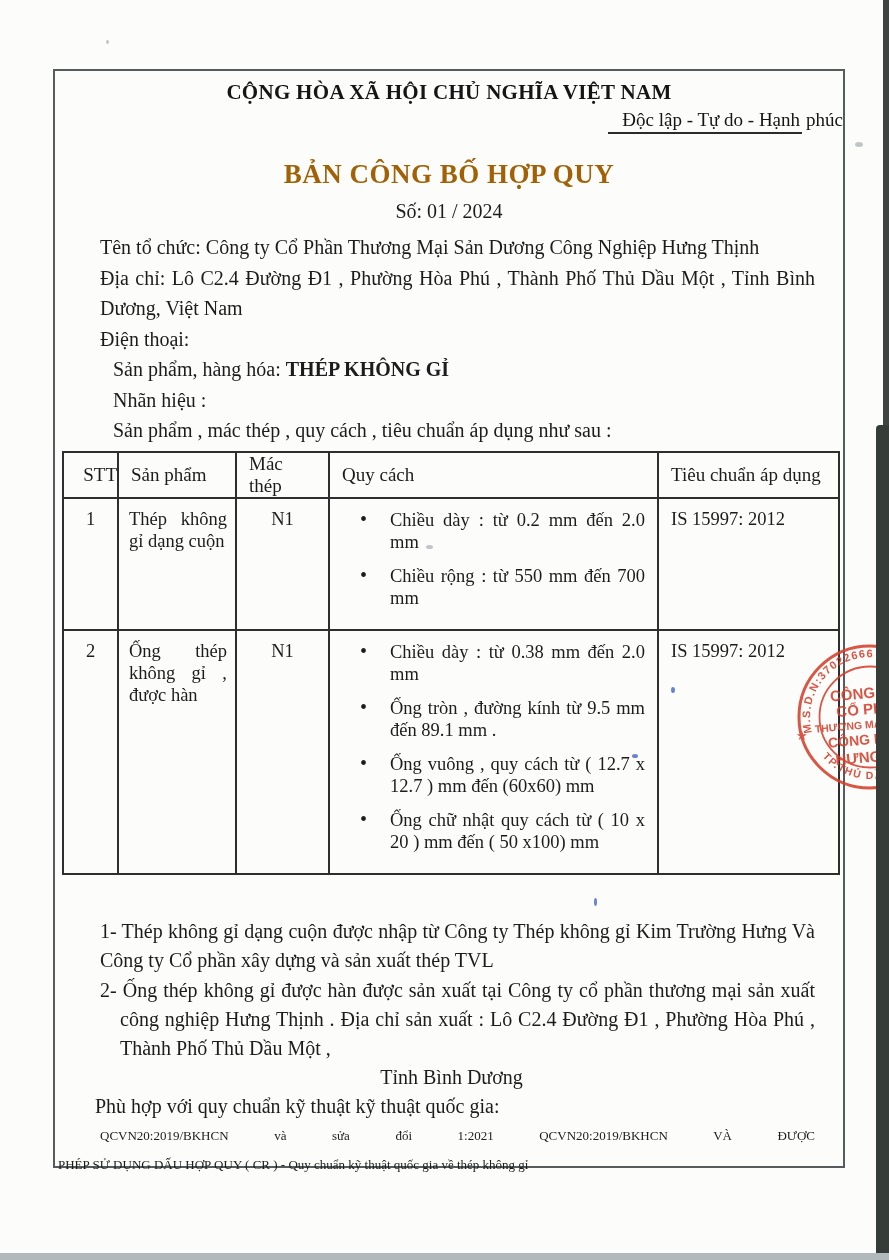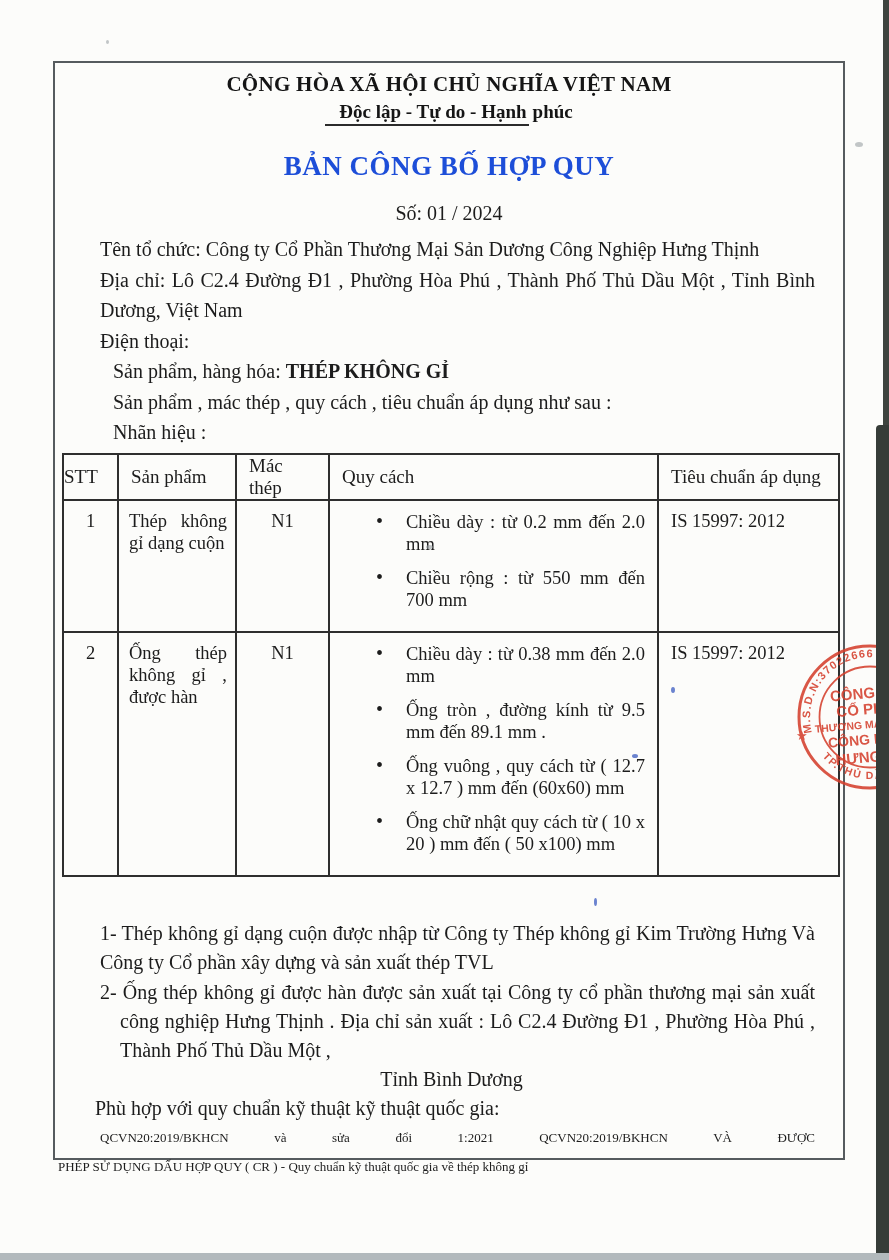--- a/index.html
+++ b/index.html
@@ -10,7 +10,7 @@
     color:#1c1c1c;
   }
   .page{
-    position:absolute;left:53px;top:61px;width:788px;height:1095px;
+    position:absolute;left:53px;top:69px;width:788px;height:1095px;
     border:2px solid #565b5e;background:transparent;
   }
   .nat{margin-top:8px;text-align:center;font-weight:bold;font-size:21px;line-height:26px;letter-spacing:.3px;color:#151515;}

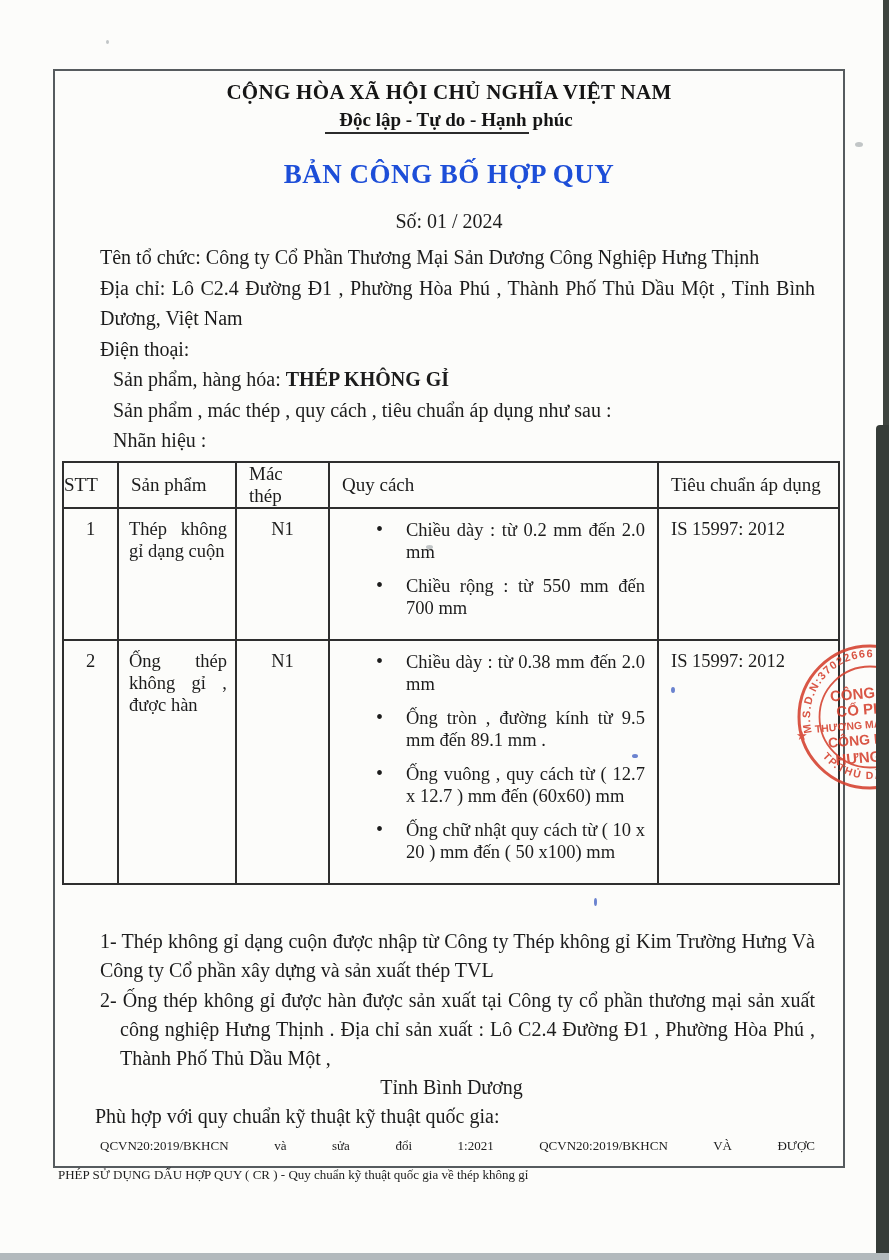--- a/index.html
+++ b/index.html
@@ -14,7 +14,7 @@
     border:2px solid #565b5e;background:transparent;
   }
   .nat{margin-top:8px;text-align:center;font-weight:bold;font-size:21px;line-height:26px;letter-spacing:.3px;color:#151515;}
-  .motto{margin-top:2px;text-align:center;font-weight:bold;font-size:19px;line-height:26px;color:#151515;}
+  .motto{margin-top:2px;text-align:right;font-weight:normal;font-size:19px;line-height:26px;color:#151515;}
   .motto .u{border-bottom:2px solid #2b2b2b;padding:0 2px 2px 14px;}
   .motto .tail{padding-left:4px;}
   .title{margin-top:24px;text-align:center;font-weight:bold;font-size:27px;line-height:34px;letter-spacing:.5px;color:#1d4ed8;}

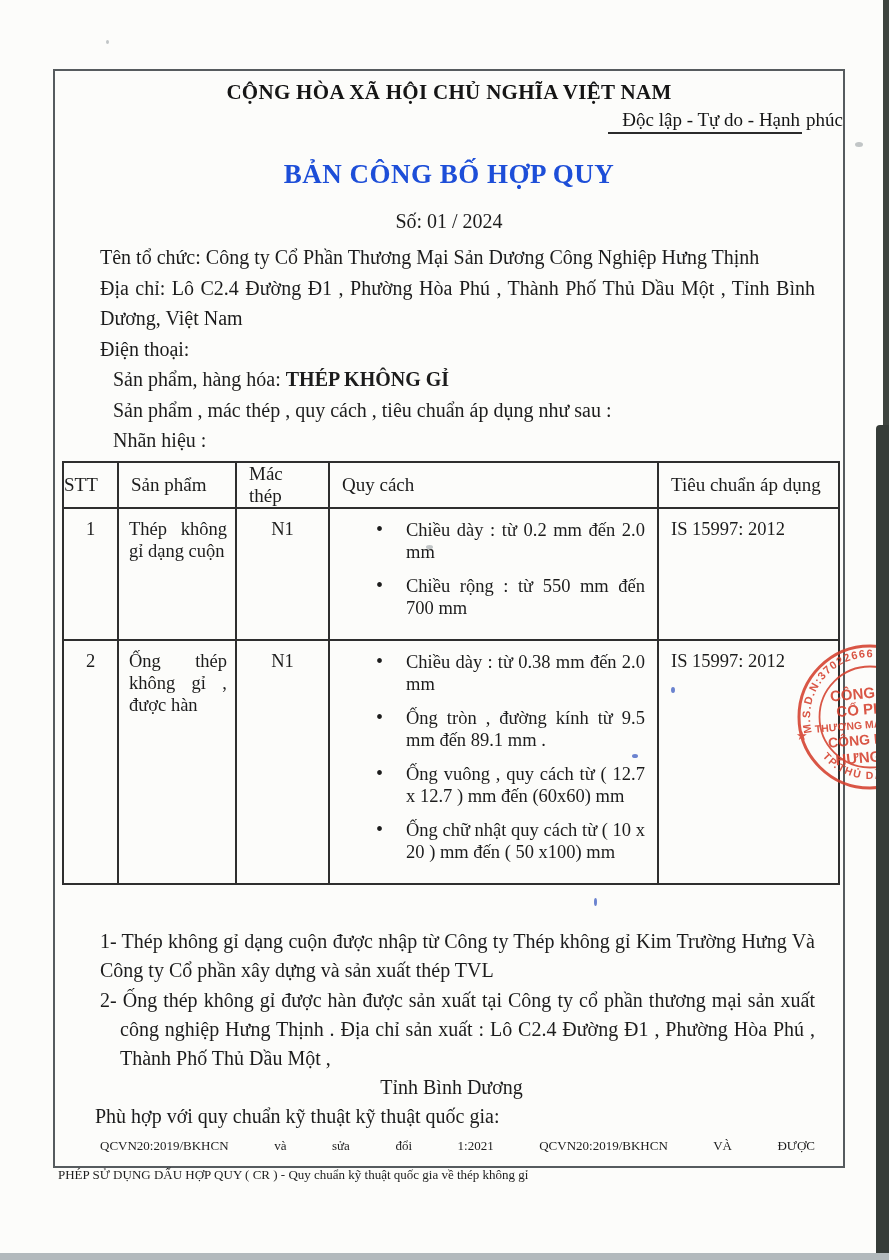--- a/index.html
+++ b/index.html
@@ -17,7 +17,7 @@
   .motto{margin-top:2px;text-align:right;font-weight:normal;font-size:19px;line-height:26px;color:#151515;}
   .motto .u{border-bottom:2px solid #2b2b2b;padding:0 2px 2px 14px;}
   .motto .tail{padding-left:4px;}
-  .title{margin-top:24px;text-align:center;font-weight:bold;font-size:27px;line-height:34px;letter-spacing:.5px;color:#1d4ed8;}
+  .title{margin-top:24px;text-align:center;font-weight:bold;font-size:27px;line-height:34px;letter-spacing:.5px;color:#a16207;}
   .so{margin-top:17px;text-align:center;font-size:20px;line-height:26px;}
   .content{margin:8px 28px 0 45px;width:715px;}
   .content p{margin:0;font-size:20px;line-height:30.5px;text-align:justify;}

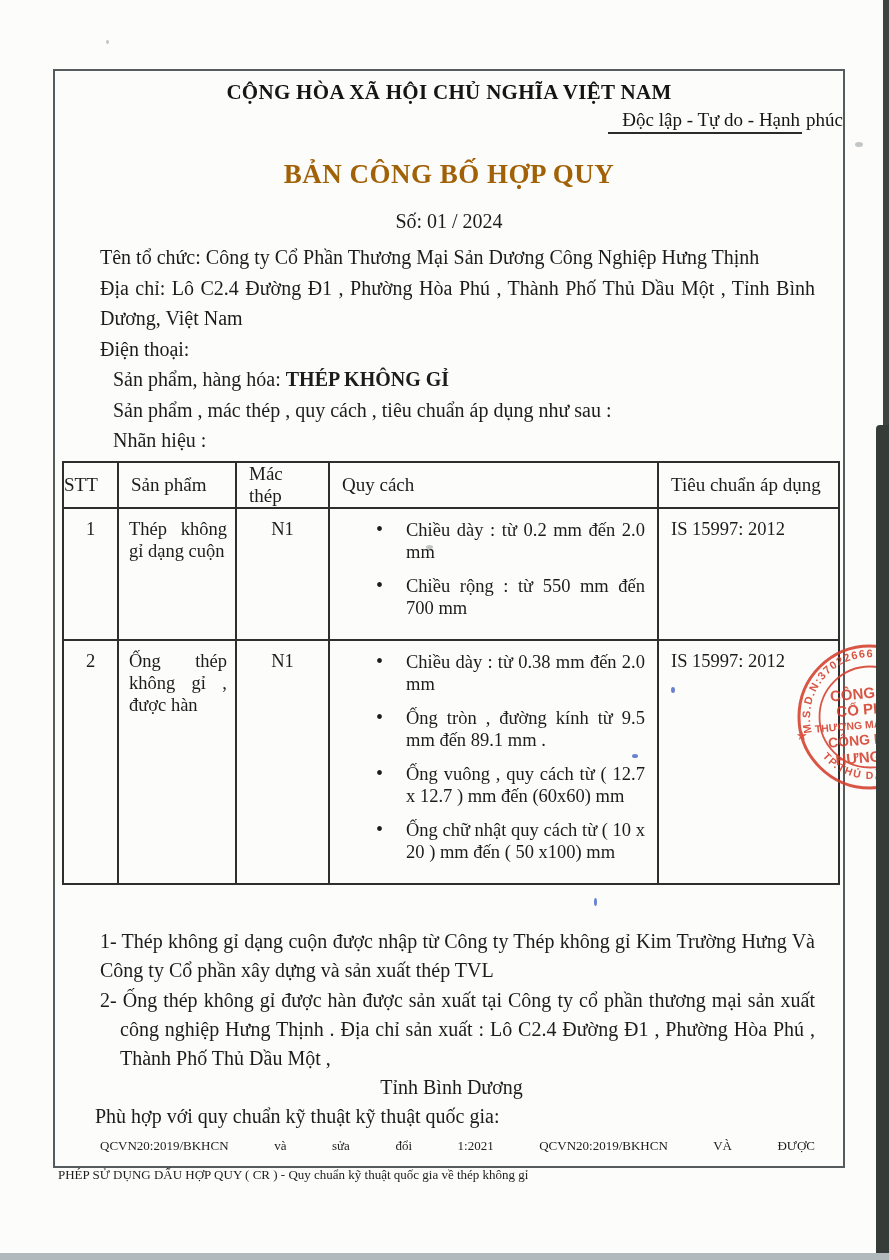--- a/index.html
+++ b/index.html
@@ -18,7 +18,7 @@
   .motto .u{border-bottom:2px solid #2b2b2b;padding:0 2px 2px 14px;}
   .motto .tail{padding-left:4px;}
   .title{margin-top:24px;text-align:center;font-weight:bold;font-size:27px;line-height:34px;letter-spacing:.5px;color:#a16207;}
-  .so{margin-top:17px;text-align:center;font-size:20px;line-height:26px;}
+  .so{margin-top:7px;text-align:center;font-size:20px;line-height:26px;}
   .content{margin:8px 28px 0 45px;width:715px;}
   .content p{margin:0;font-size:20px;line-height:30.5px;text-align:justify;}
   .content p.ind{margin-left:13px;}

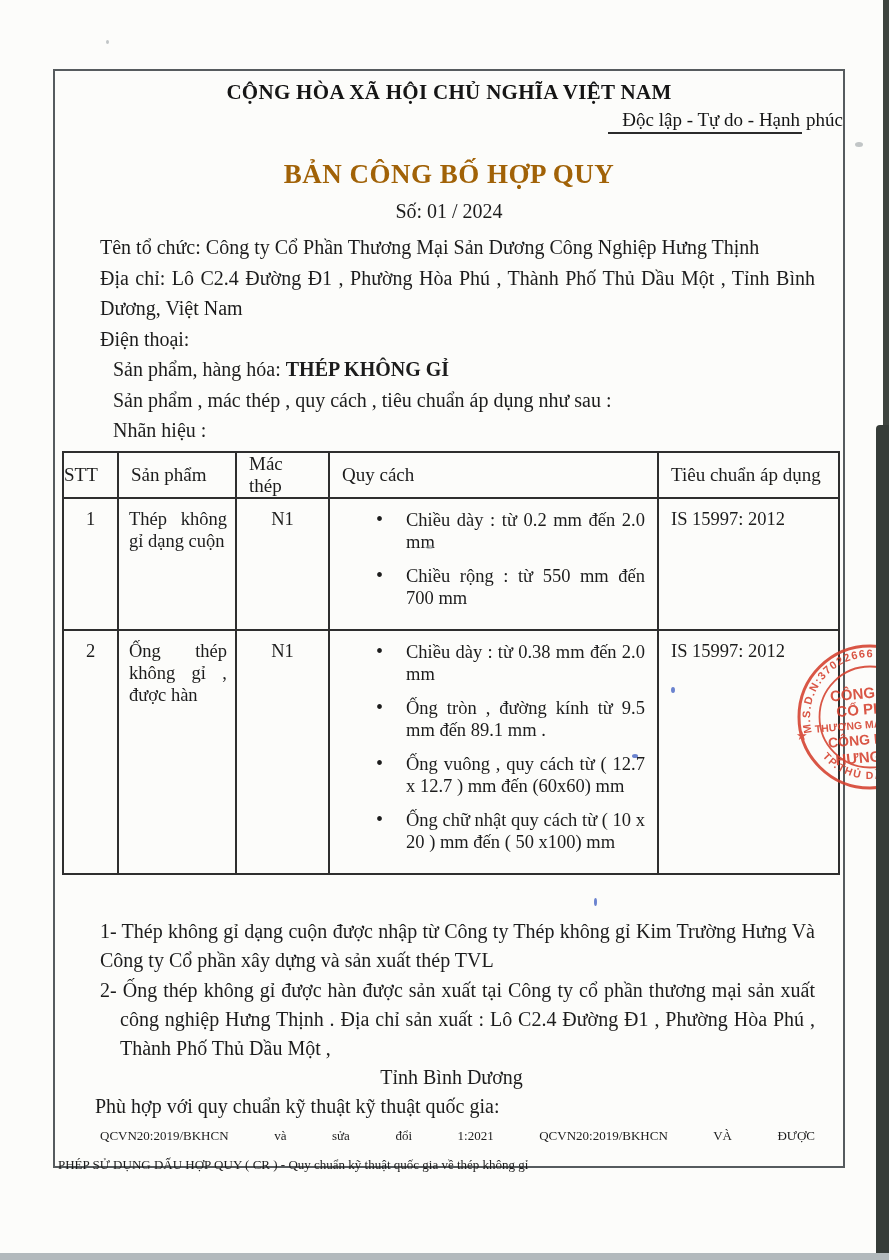--- a/index.html
+++ b/index.html
@@ -73,8 +73,8 @@
     <p>Địa chỉ: Lô C2.4 Đường Đ1 , Phường Hòa Phú , Thành Phố Thủ Dầu Một , Tỉnh Bình Dương, Việt Nam</p>
     <p>Điện thoại:</p>
     <p class="ind"><span>Sản phẩm, hàng hóa: </span><b>THÉP KHÔNG GỈ</b></p>
+    <p class="ind">Nhãn hiệu :</p>
     <p class="ind">Sản phẩm , mác thép , quy cách , tiêu chuẩn áp dụng như sau :</p>
-    <p class="ind">Nhãn hiệu :</p>
   </div>
 
   <table>

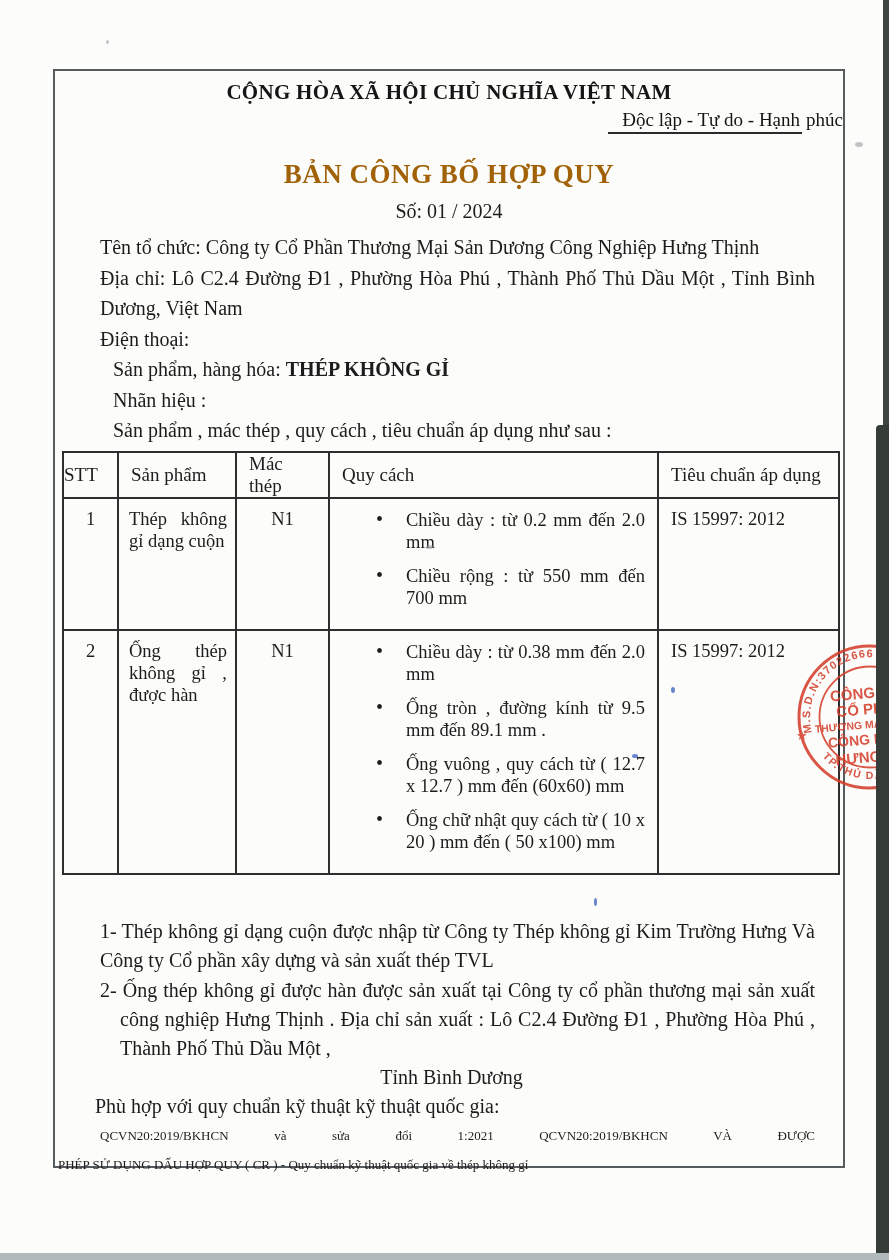--- a/index.html
+++ b/index.html
@@ -25,7 +25,7 @@
   table{border-collapse:collapse;table-layout:fixed;margin:5px 0 0 7px;width:776px;}
   td,th{border:2px solid #2e2e2e;vertical-align:top;font-size:18.5px;line-height:22px;font-weight:normal;text-align:left;}
   tr.hdr th{height:40px;vertical-align:middle;padding:0 16px 0 12px;font-size:19px;}
-  tr.hdr th.c{text-align:left;padding:0;}
+  tr.hdr th.c{text-align:right;padding:0;}
   td.stt{text-align:center;padding-top:9px;height:1px;}
   td.prod{padding:9px 8px 12px 10px;text-align:justify;}
   td.mac{text-align:center;padding-top:9px;}

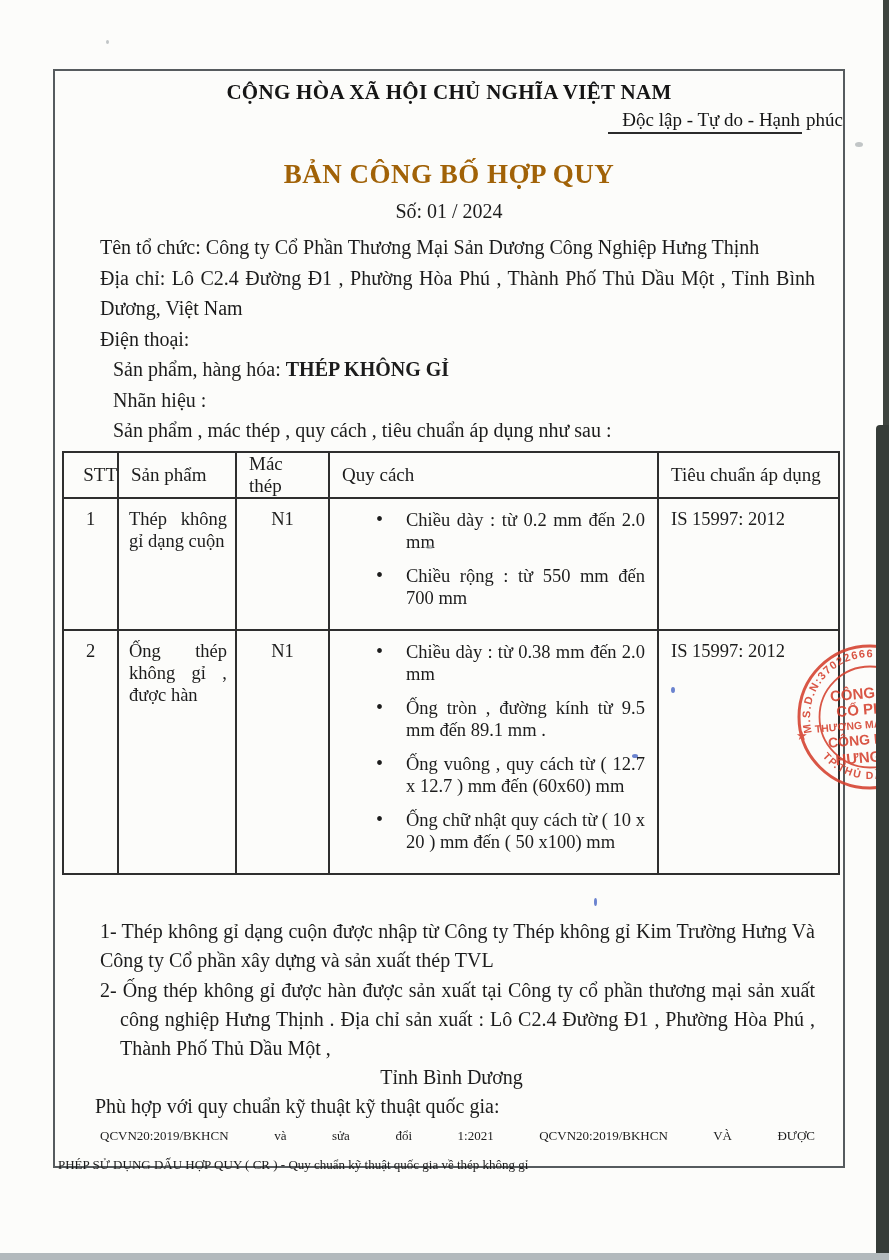--- a/index.html
+++ b/index.html
@@ -29,7 +29,7 @@
   td.stt{text-align:center;padding-top:9px;height:1px;}
   td.prod{padding:9px 8px 12px 10px;text-align:justify;}
   td.mac{text-align:center;padding-top:9px;}
-  td.qc{padding:10px 12px 8px 16px;}
+  td.qc{padding:10px 12px 8px 0;}
   td.tc{padding:9px 0 0 12px;}
   .r1{height:92px;}
   .r2{height:237px;}

